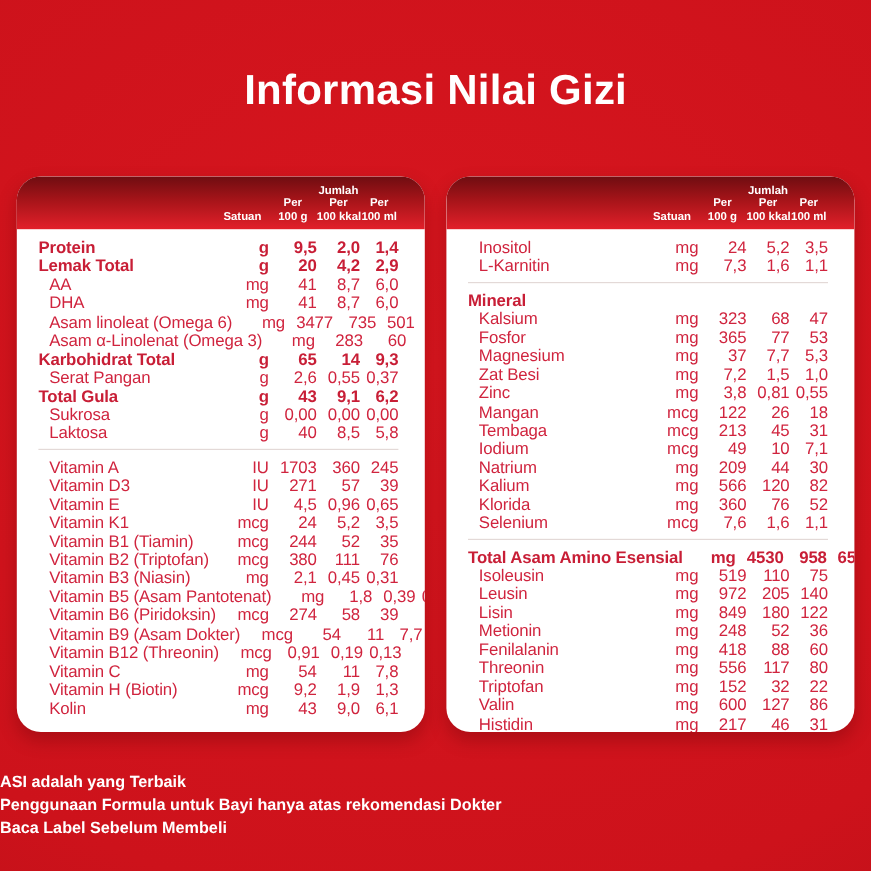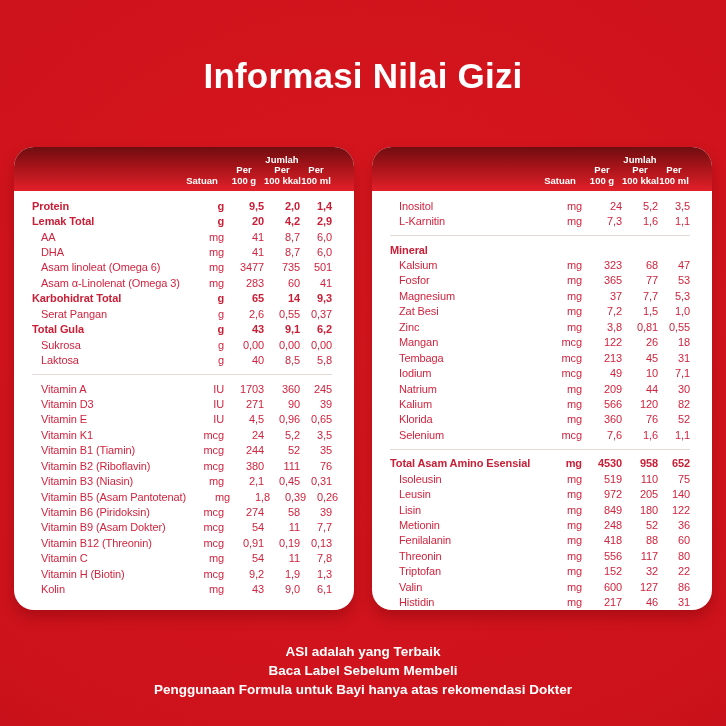--- a/index.html
+++ b/index.html
@@ -35,7 +35,7 @@
   .row{
     display:grid;grid-template-columns:1fr 44px 40px 36px 32px;
     height:15.45px;align-items:center;
-    font-size:11px;color:#d0243e;letter-spacing:-0.1px;
+    font-size:14px;color:#d0243e;letter-spacing:-0.1px;
   }
   .row .lbl{text-align:left;white-space:nowrap;overflow:visible;}
   .row .num{text-align:right;white-space:nowrap;}

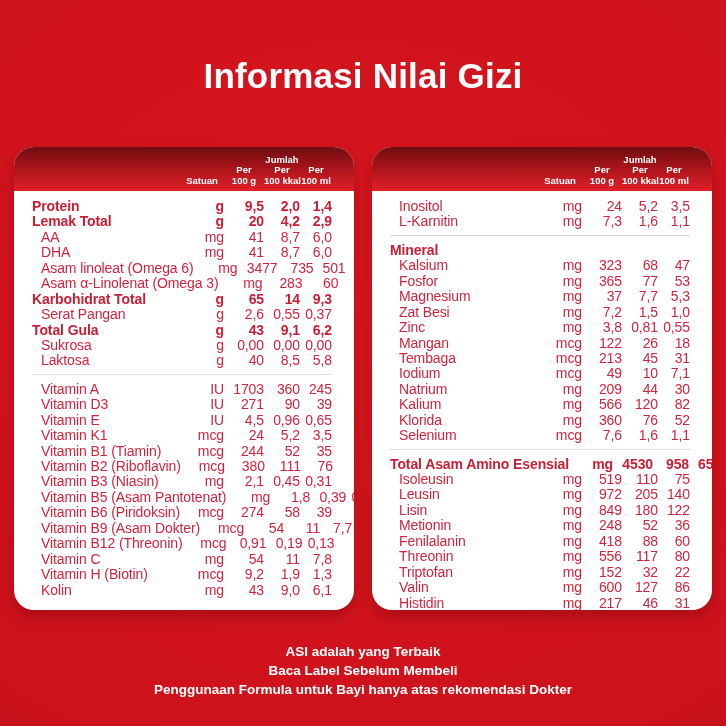--- a/index.html
+++ b/index.html
@@ -156,7 +156,7 @@
             <div class="lbl">Vitamin D3</div>
             <div class="num">IU</div>
             <div class="num">271</div>
-            <div class="num">90</div>
+            <div class="num">57</div>
             <div class="num">39</div>
           </div>
           <div class="row indent">

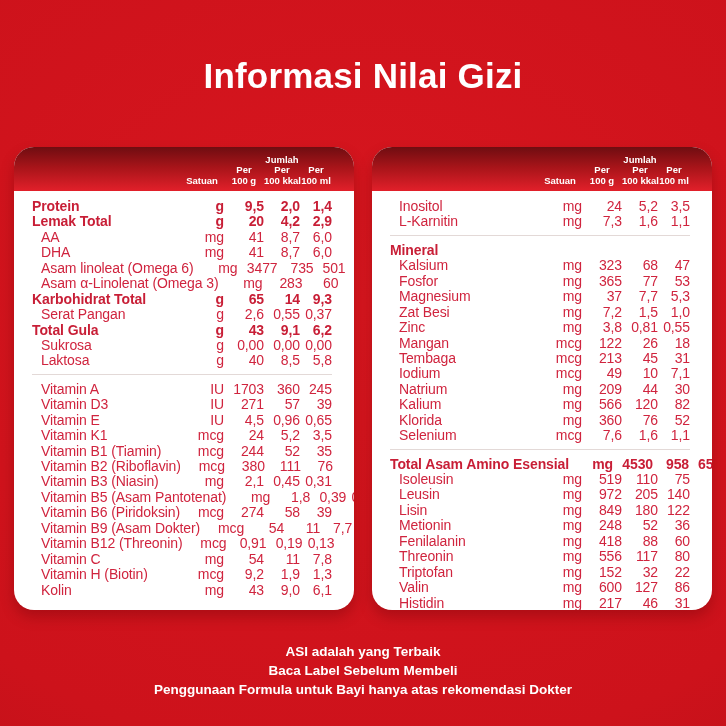--- a/index.html
+++ b/index.html
@@ -181,7 +181,7 @@
             <div class="num">35</div>
           </div>
           <div class="row indent">
-            <div class="lbl">Vitamin B2 (Riboflavin)</div>
+            <div class="lbl">Vitamin B2 (Triptofan)</div>
             <div class="num">mcg</div>
             <div class="num">380</div>
             <div class="num">111</div>

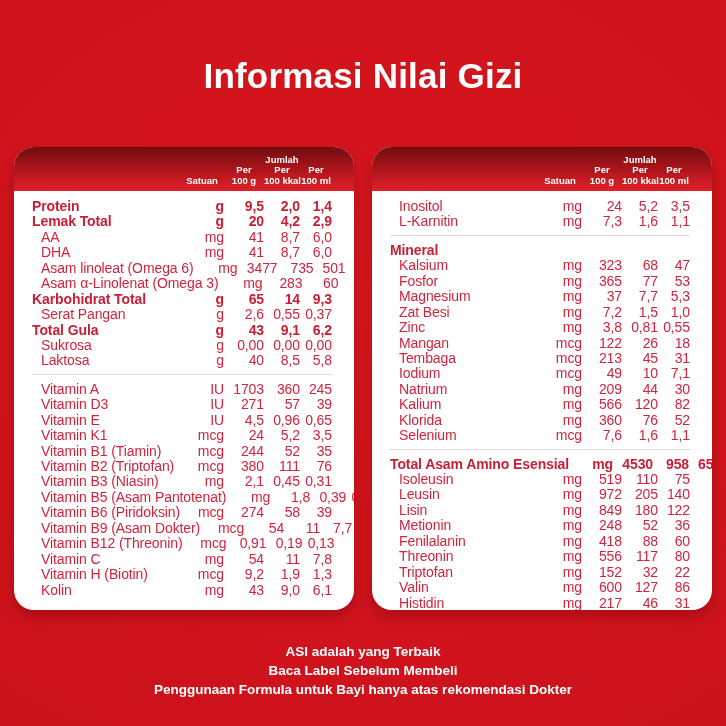--- a/index.html
+++ b/index.html
@@ -44,7 +44,7 @@
   .divider{height:1px;background:#e3d9d7;margin:6px 0;}
   .footer{
     position:absolute;top:642px;left:0;width:726px;
-    text-align:center;color:#ffffff;font-size:13.5px;font-weight:bold;
+    color:#ffffff;font-size:13.5px;font-weight:bold;
     line-height:19px;
   }
 </style>

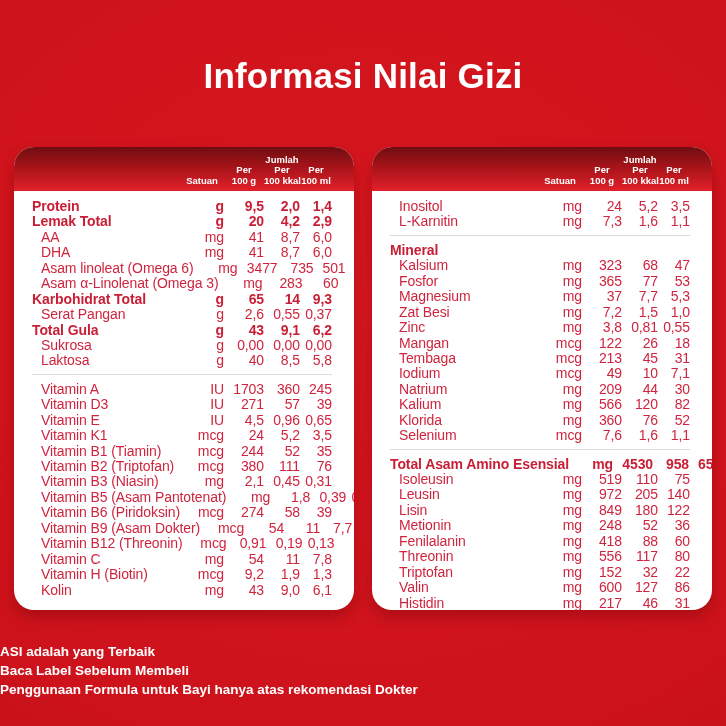--- a/index.html
+++ b/index.html
@@ -436,8 +436,8 @@
     </div>
   <div class="footer">
     <div>ASI adalah yang Terbaik</div>
+    <div>Penggunaan Formula untuk Bayi hanya atas rekomendasi Dokter</div>
     <div>Baca Label Sebelum Membeli</div>
-    <div>Penggunaan Formula untuk Bayi hanya atas rekomendasi Dokter</div>
   </div>
 </div>
 

